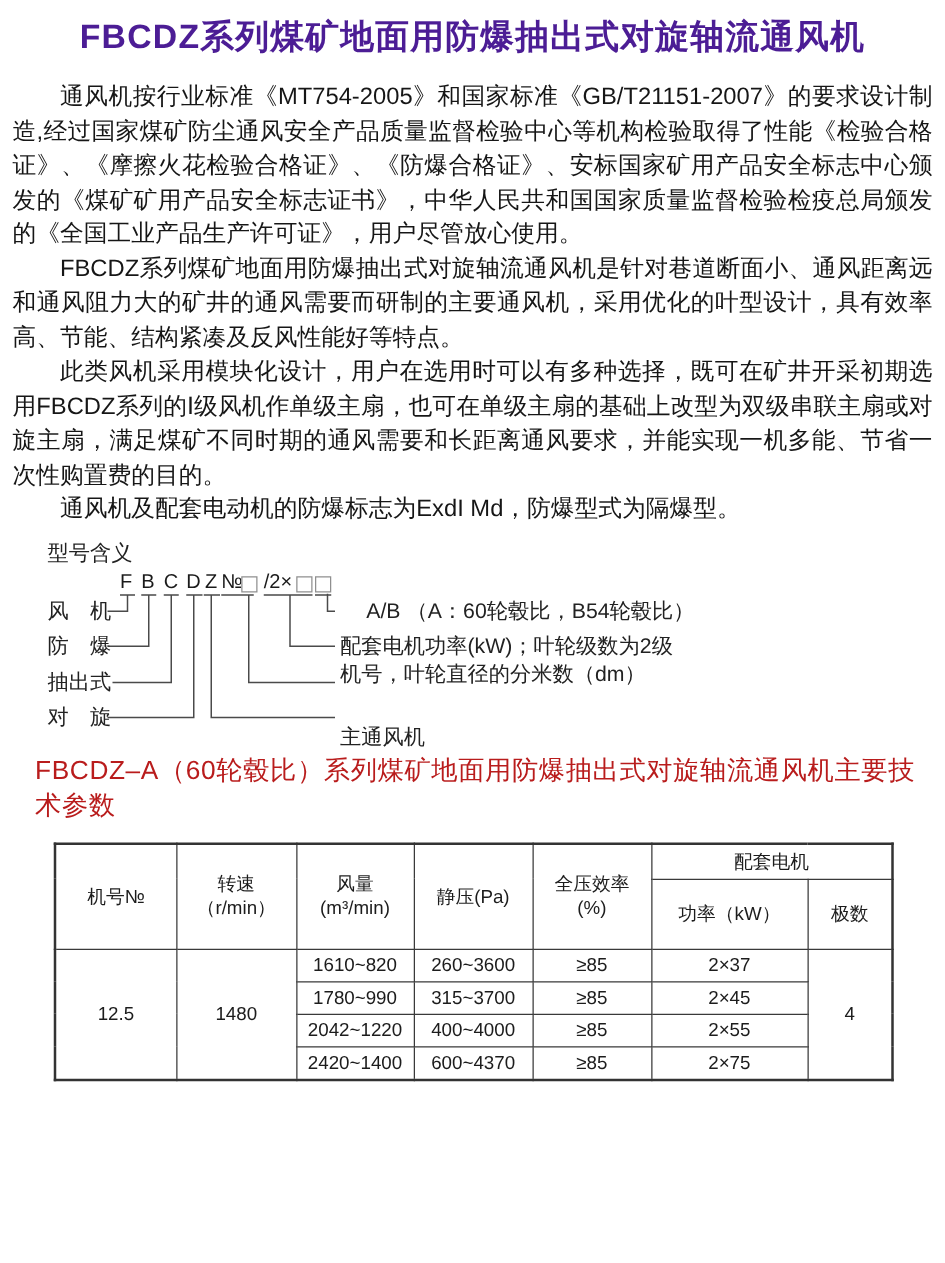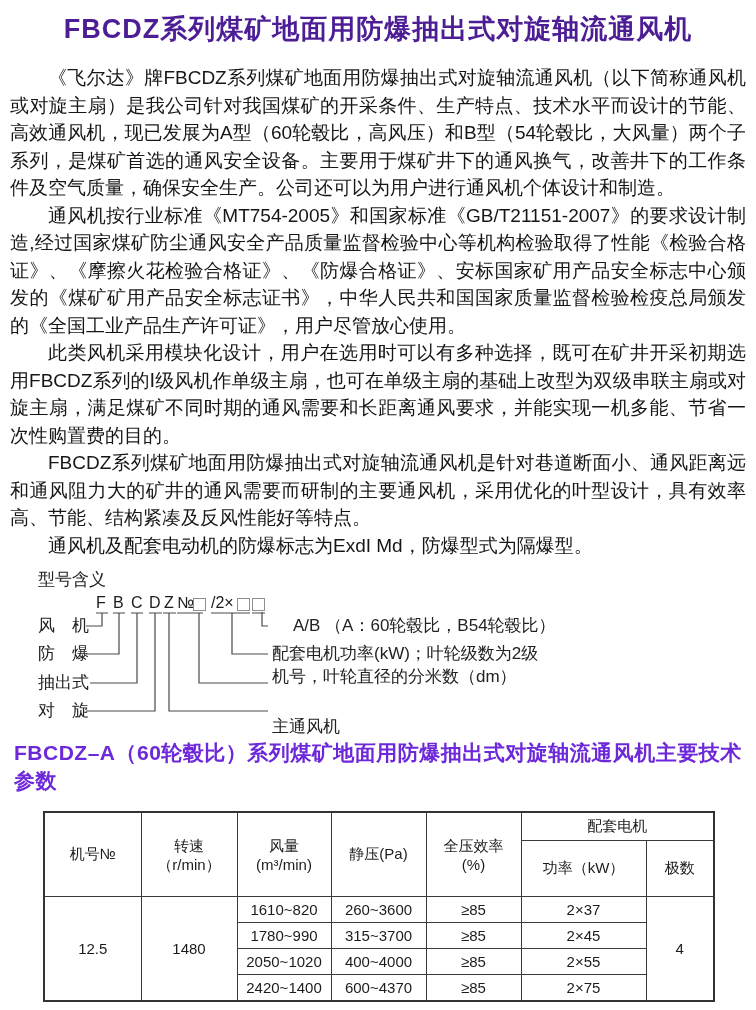--- a/index.html
+++ b/index.html
@@ -98,7 +98,6 @@
   <h1 class="doc-title">FBCDZ系列煤矿地面用防爆抽出式对旋轴流通风机</h1>
 
   <section class="paras">
-    <p>《飞尔达》牌FBCDZ系列煤矿地面用防爆抽出式对旋轴流通风机（以下简称通风机或对旋主扇）是我公司针对我国煤矿的开采条件、生产特点、技术水平而设计的节能、高效通风机，现已发展为A型（60轮毂比，高风压）和B型（54轮毂比，大风量）两个子系列，是煤矿首选的通风安全设备。主要用于煤矿井下的通风换气，改善井下的工作条件及空气质量，确保安全生产。公司还可以为用户进行通风机个体设计和制造。</p>
     <p>通风机按行业标准《MT754-2005》和国家标准《GB/T21151-2007》的要求设计制造,经过国家煤矿防尘通风安全产品质量监督检验中心等机构检验取得了性能《检验合格证》、《摩擦火花检验合格证》、《防爆合格证》、安标国家矿用产品安全标志中心颁发的《煤矿矿用产品安全标志证书》，中华人民共和国国家质量监督检验检疫总局颁发的《全国工业产品生产许可证》，用户尽管放心使用。</p>
     <p>此类风机采用模块化设计，用户在选用时可以有多种选择，既可在矿井开采初期选用FBCDZ系列的Ⅰ级风机作单级主扇，也可在单级主扇的基础上改型为双级串联主扇或对旋主扇，满足煤矿不同时期的通风需要和长距离通风要求，并能实现一机多能、节省一次性购置费的目的。</p>
     <p>FBCDZ系列煤矿地面用防爆抽出式对旋轴流通风机是针对巷道断面小、通风距离远和通风阻力大的矿井的通风需要而研制的主要通风机，采用优化的叶型设计，具有效率高、节能、结构紧凑及反风性能好等特点。</p>

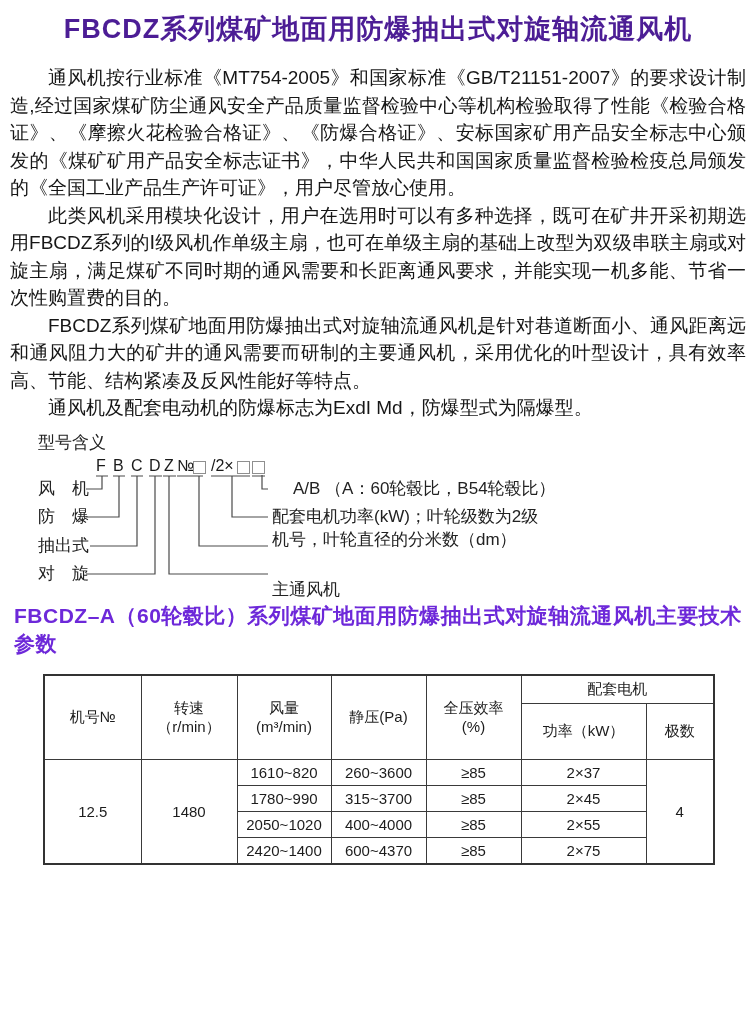--- a/index.html
+++ b/index.html
@@ -99,8 +99,8 @@
 
   <section class="paras">
     <p>通风机按行业标准《MT754-2005》和国家标准《GB/T21151-2007》的要求设计制造,经过国家煤矿防尘通风安全产品质量监督检验中心等机构检验取得了性能《检验合格证》、《摩擦火花检验合格证》、《防爆合格证》、安标国家矿用产品安全标志中心颁发的《煤矿矿用产品安全标志证书》，中华人民共和国国家质量监督检验检疫总局颁发的《全国工业产品生产许可证》，用户尽管放心使用。</p>
+    <p>FBCDZ系列煤矿地面用防爆抽出式对旋轴流通风机是针对巷道断面小、通风距离远和通风阻力大的矿井的通风需要而研制的主要通风机，采用优化的叶型设计，具有效率高、节能、结构紧凑及反风性能好等特点。</p>
     <p>此类风机采用模块化设计，用户在选用时可以有多种选择，既可在矿井开采初期选用FBCDZ系列的Ⅰ级风机作单级主扇，也可在单级主扇的基础上改型为双级串联主扇或对旋主扇，满足煤矿不同时期的通风需要和长距离通风要求，并能实现一机多能、节省一次性购置费的目的。</p>
-    <p>FBCDZ系列煤矿地面用防爆抽出式对旋轴流通风机是针对巷道断面小、通风距离远和通风阻力大的矿井的通风需要而研制的主要通风机，采用优化的叶型设计，具有效率高、节能、结构紧凑及反风性能好等特点。</p>
     <p>通风机及配套电动机的防爆标志为ExdI Md，防爆型式为隔爆型。</p>
   </section>
 

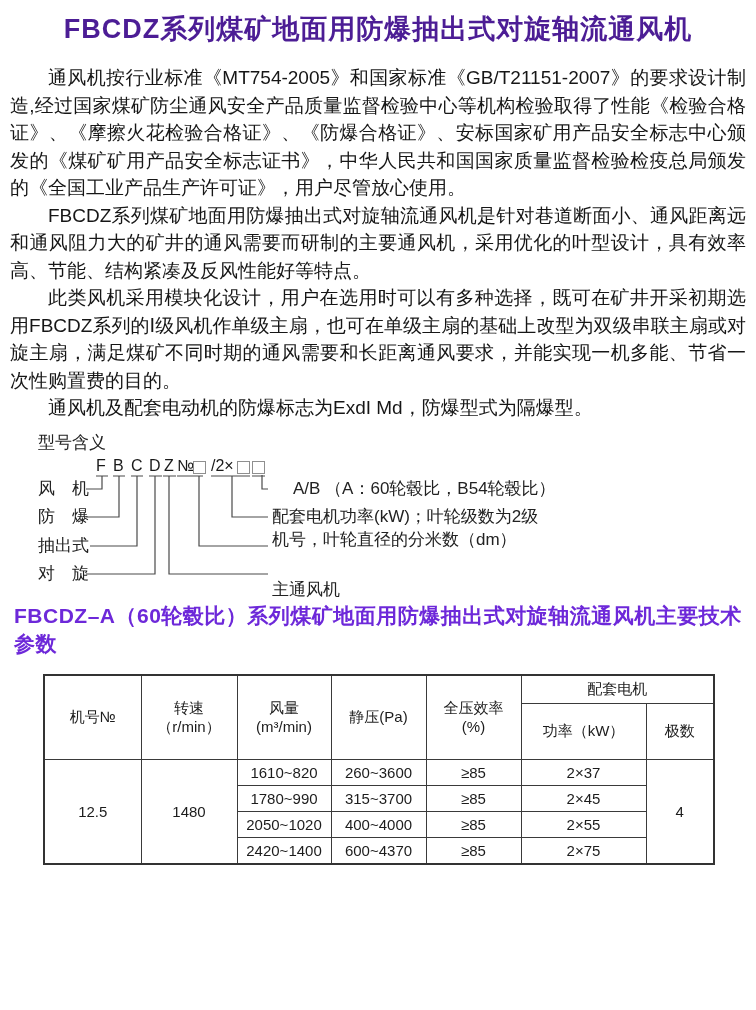--- a/index.html
+++ b/index.html
@@ -62,10 +62,10 @@
 
   h2.table-title {
     font-size: 21px;
-    font-weight: bold;
-    margin: 13px 0 0 4px;
+    font-weight: normal;
+    margin: 13px 0 0 18px;
     letter-spacing: 0.5px;
-    color: #6d28d9;
+    color: #b91c1c;
   }
 
   

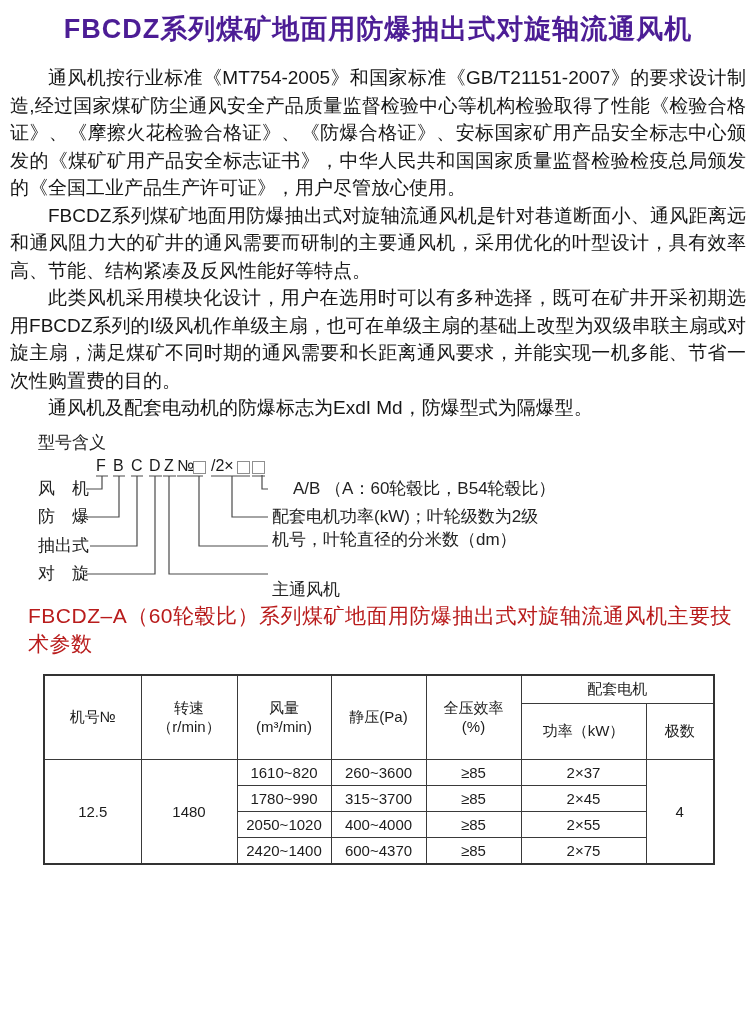--- a/index.html
+++ b/index.html
@@ -204,7 +204,7 @@
         <td>2×45</td>
       </tr>
       <tr>
-        <td>2050~1020</td>
+        <td>2042~1220</td>
         <td>400~4000</td>
         <td>≥85</td>
         <td>2×55</td>

